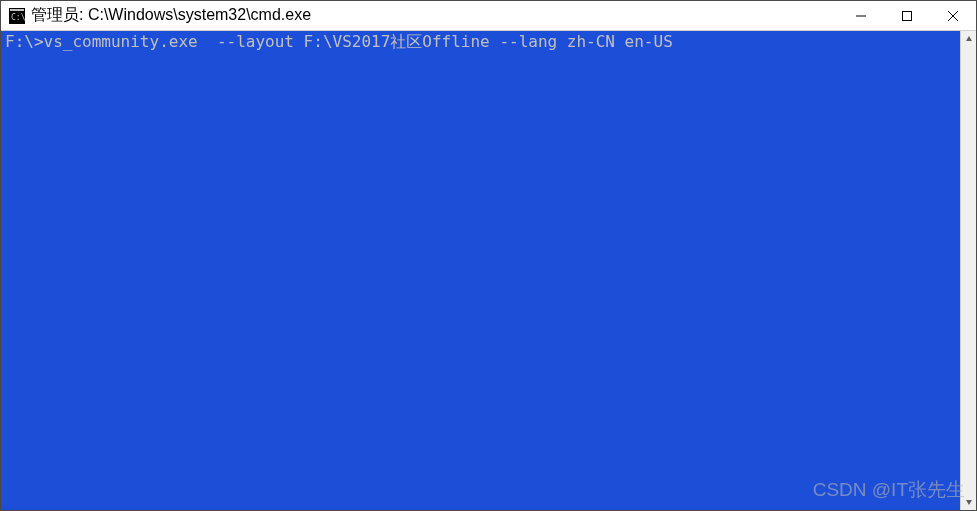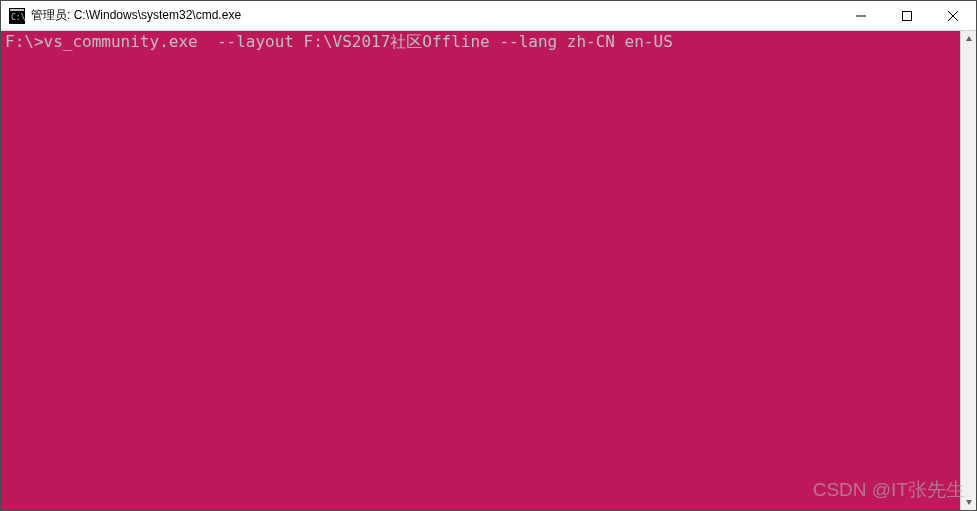--- a/index.html
+++ b/index.html
@@ -46,7 +46,7 @@
     }
     .titlebar-text {
       flex: 1;
-      font-size: 12px;
+      font-size: 16px;
       color: #000000;
       white-space: nowrap;
       overflow: hidden;

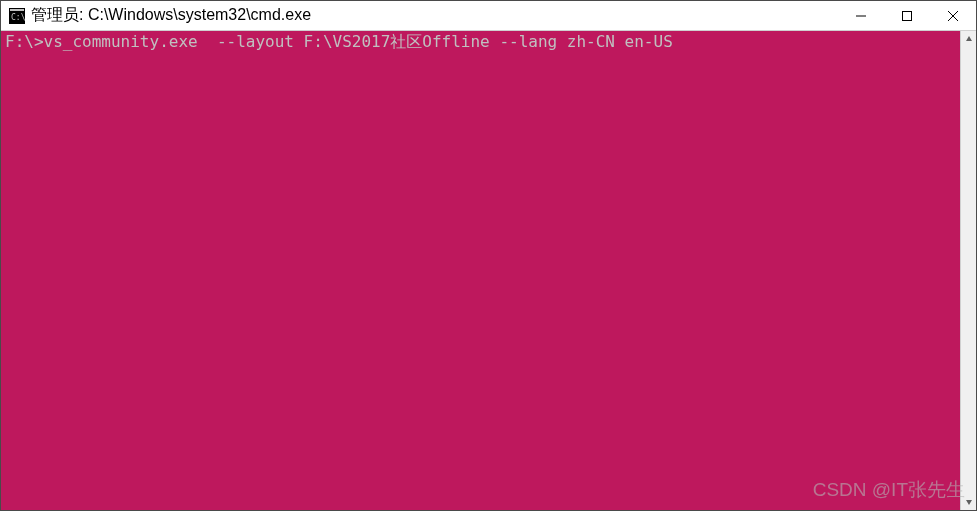--- a/index.html
+++ b/index.html
@@ -72,7 +72,7 @@
     .terminal-area {
       flex: 1;
       display: flex;
-      background: #be185d;
+      background: #1d4ed8;
       overflow: hidden;
     }
     .terminal-content {

